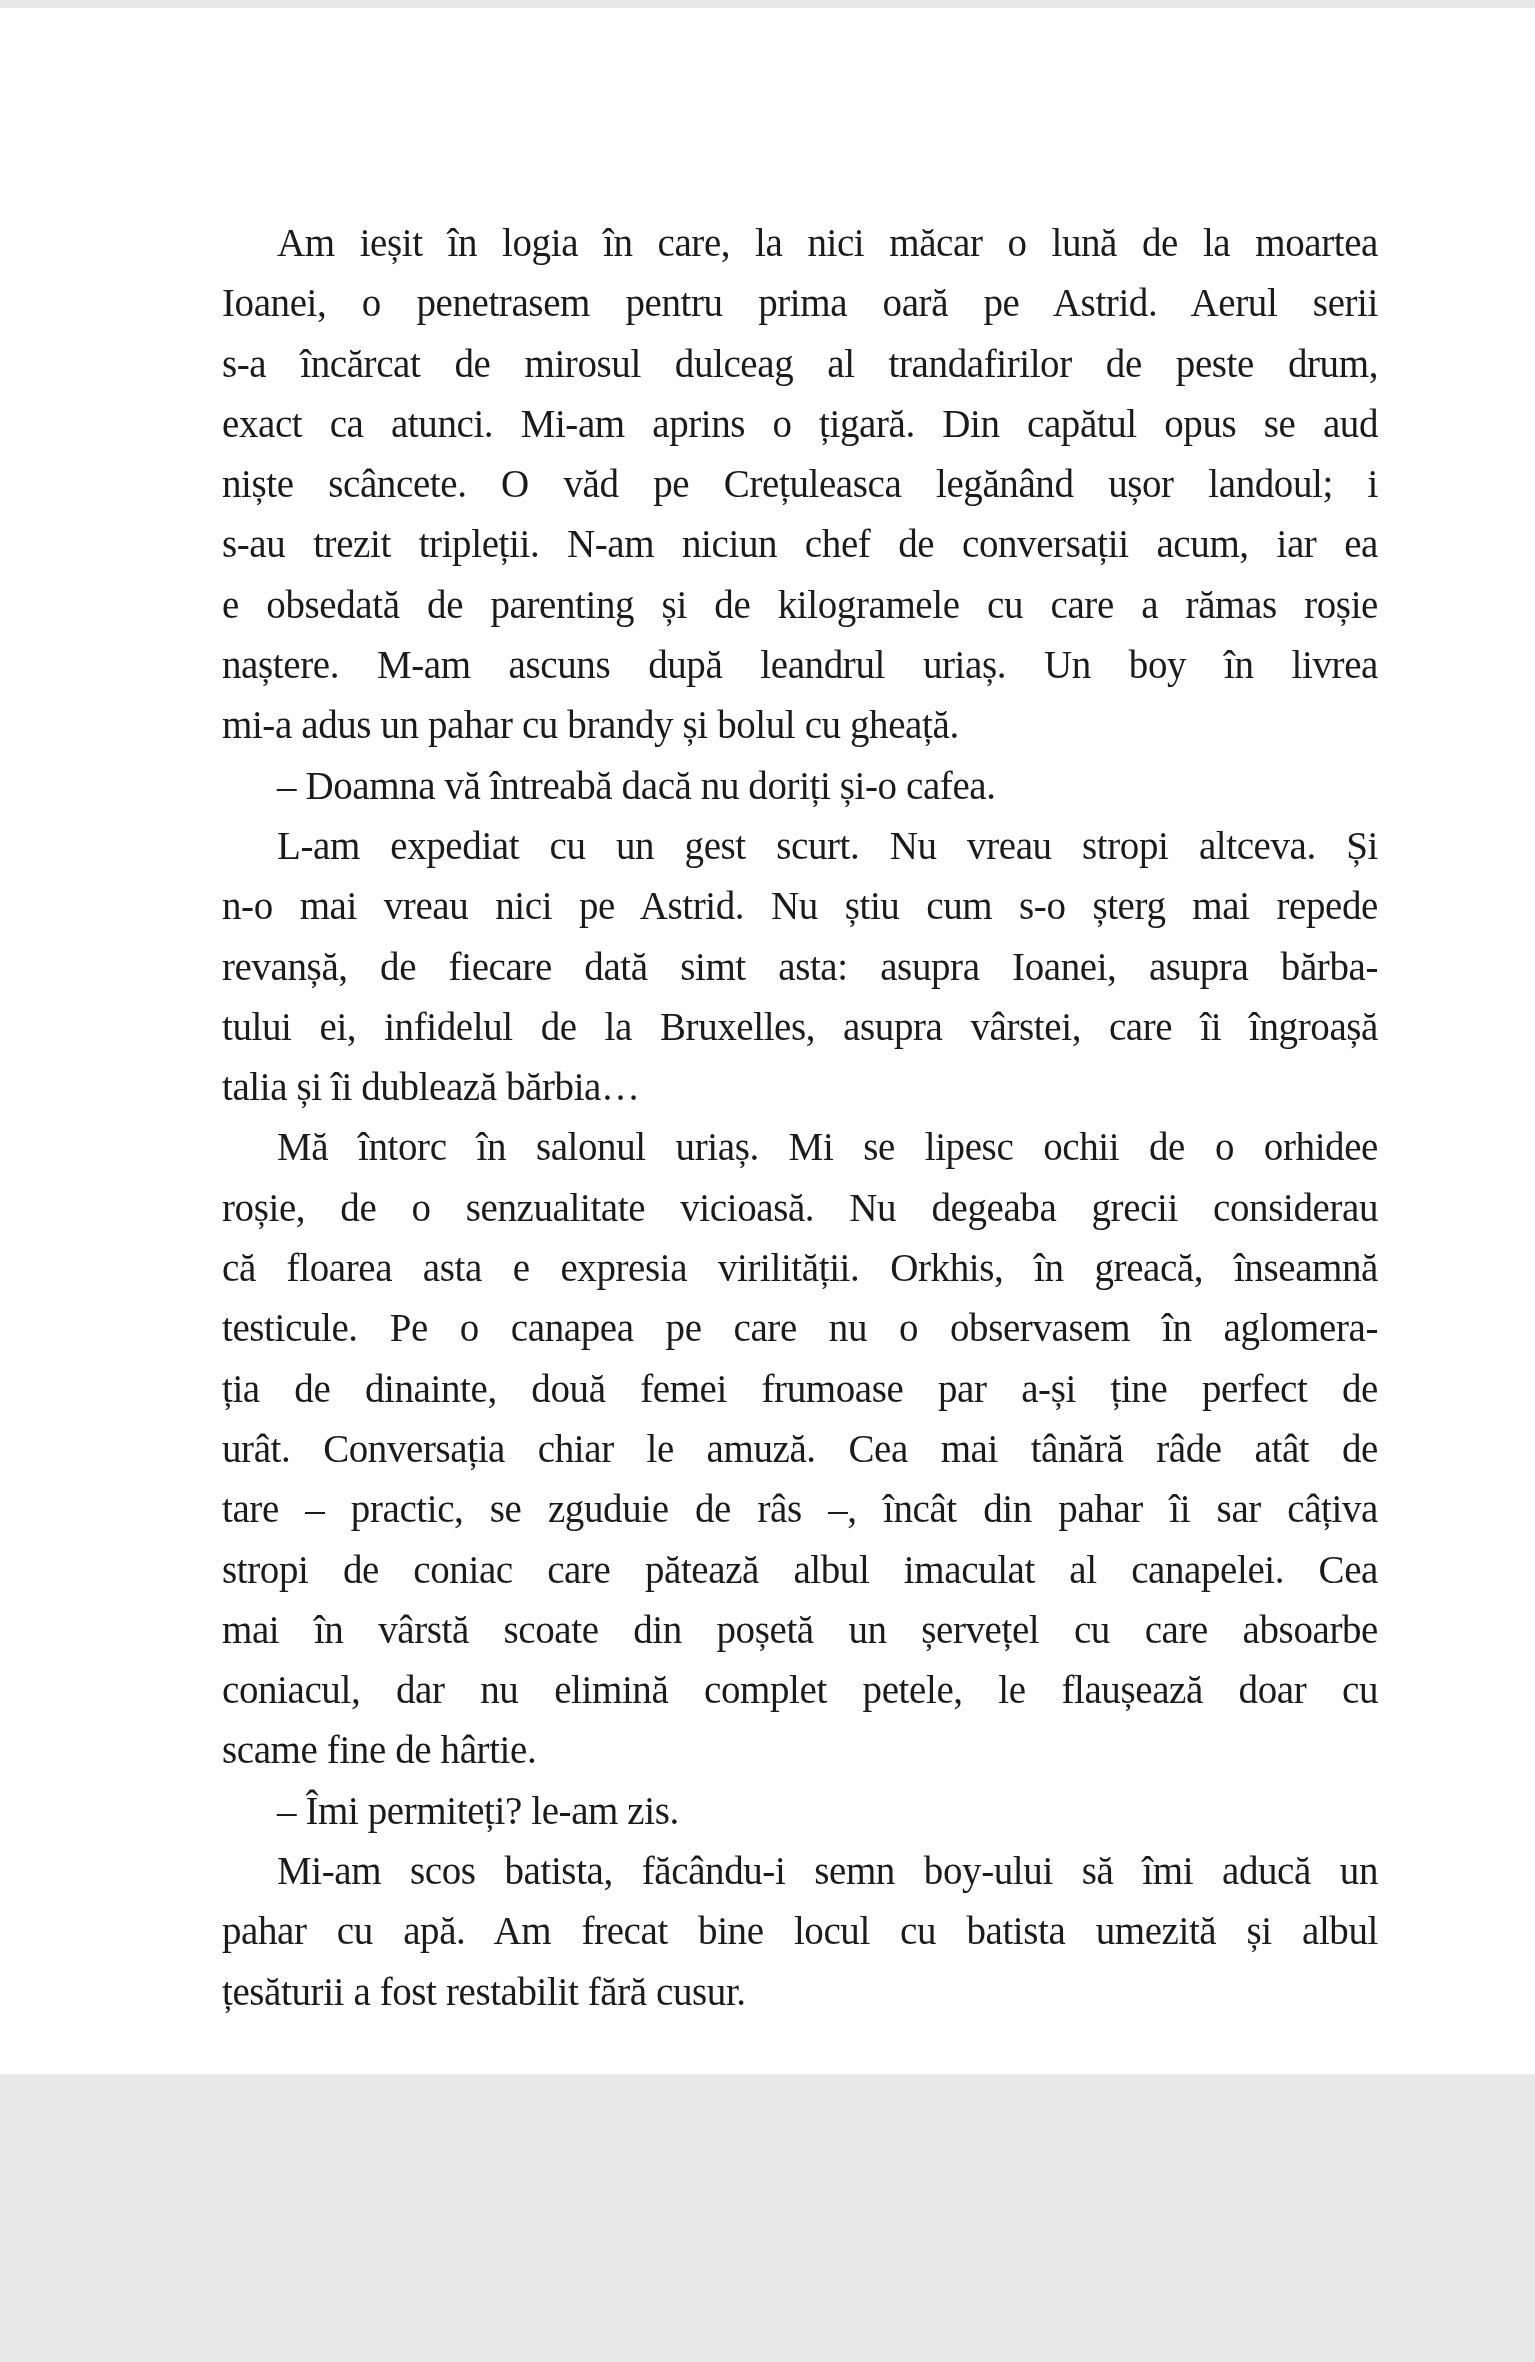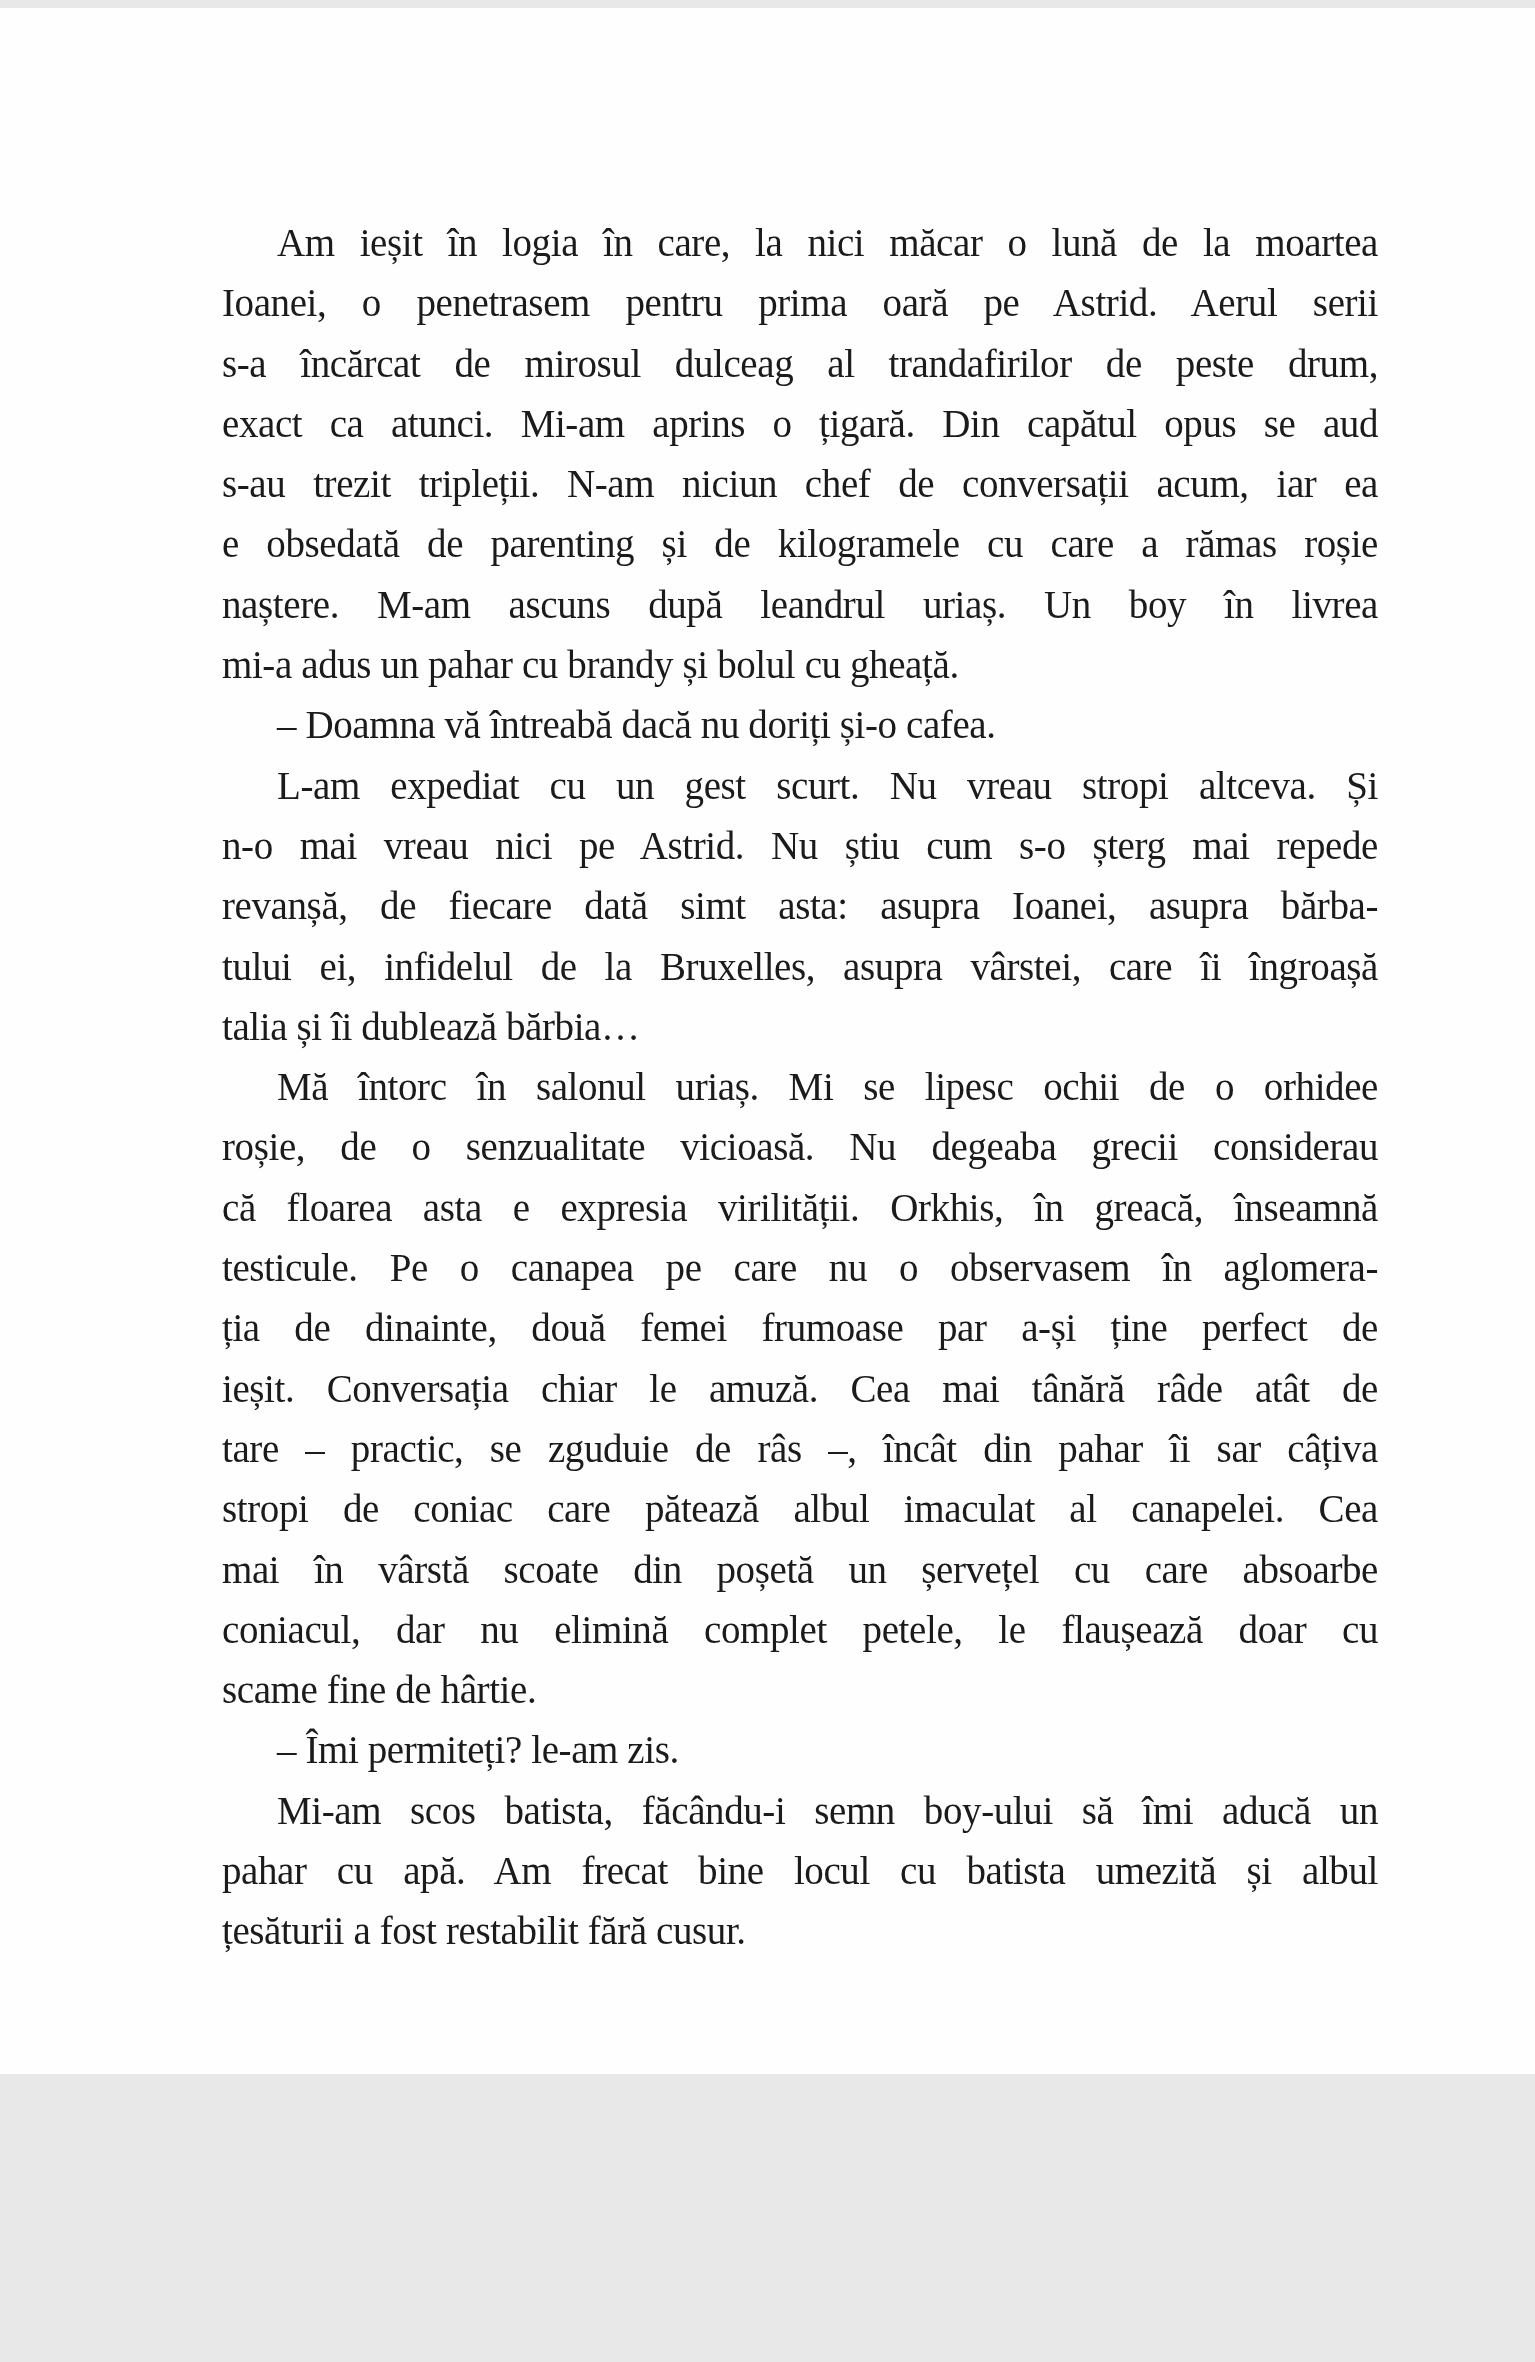--- a/index.html
+++ b/index.html
@@ -62,6 +62,7 @@
       <div class="line"><span>Ioanei, o penetrasem pentru prima oară pe Astrid. Aerul serii</span></div>
       <div class="line"><span>s-a încărcat de mirosul dulceag al trandafirilor de peste drum,</span></div>
       <div class="line"><span>exact ca atunci. Mi-am aprins o țigară. Din capătul opus se aud</span></div>
+      <div class="line"><span>niște scâncete. O văd pe Crețuleasca legănând ușor landoul; i</span></div>
       <div class="line"><span>s-au trezit tripleții. N-am niciun chef de conversații acum, iar ea</span></div>
       <div class="line"><span>e obsedată de parenting și de kilogramele cu care a rămas roșie</span></div>
       <div class="line"><span>naștere. M-am ascuns după leandrul uriaș. Un boy în livrea</span></div>

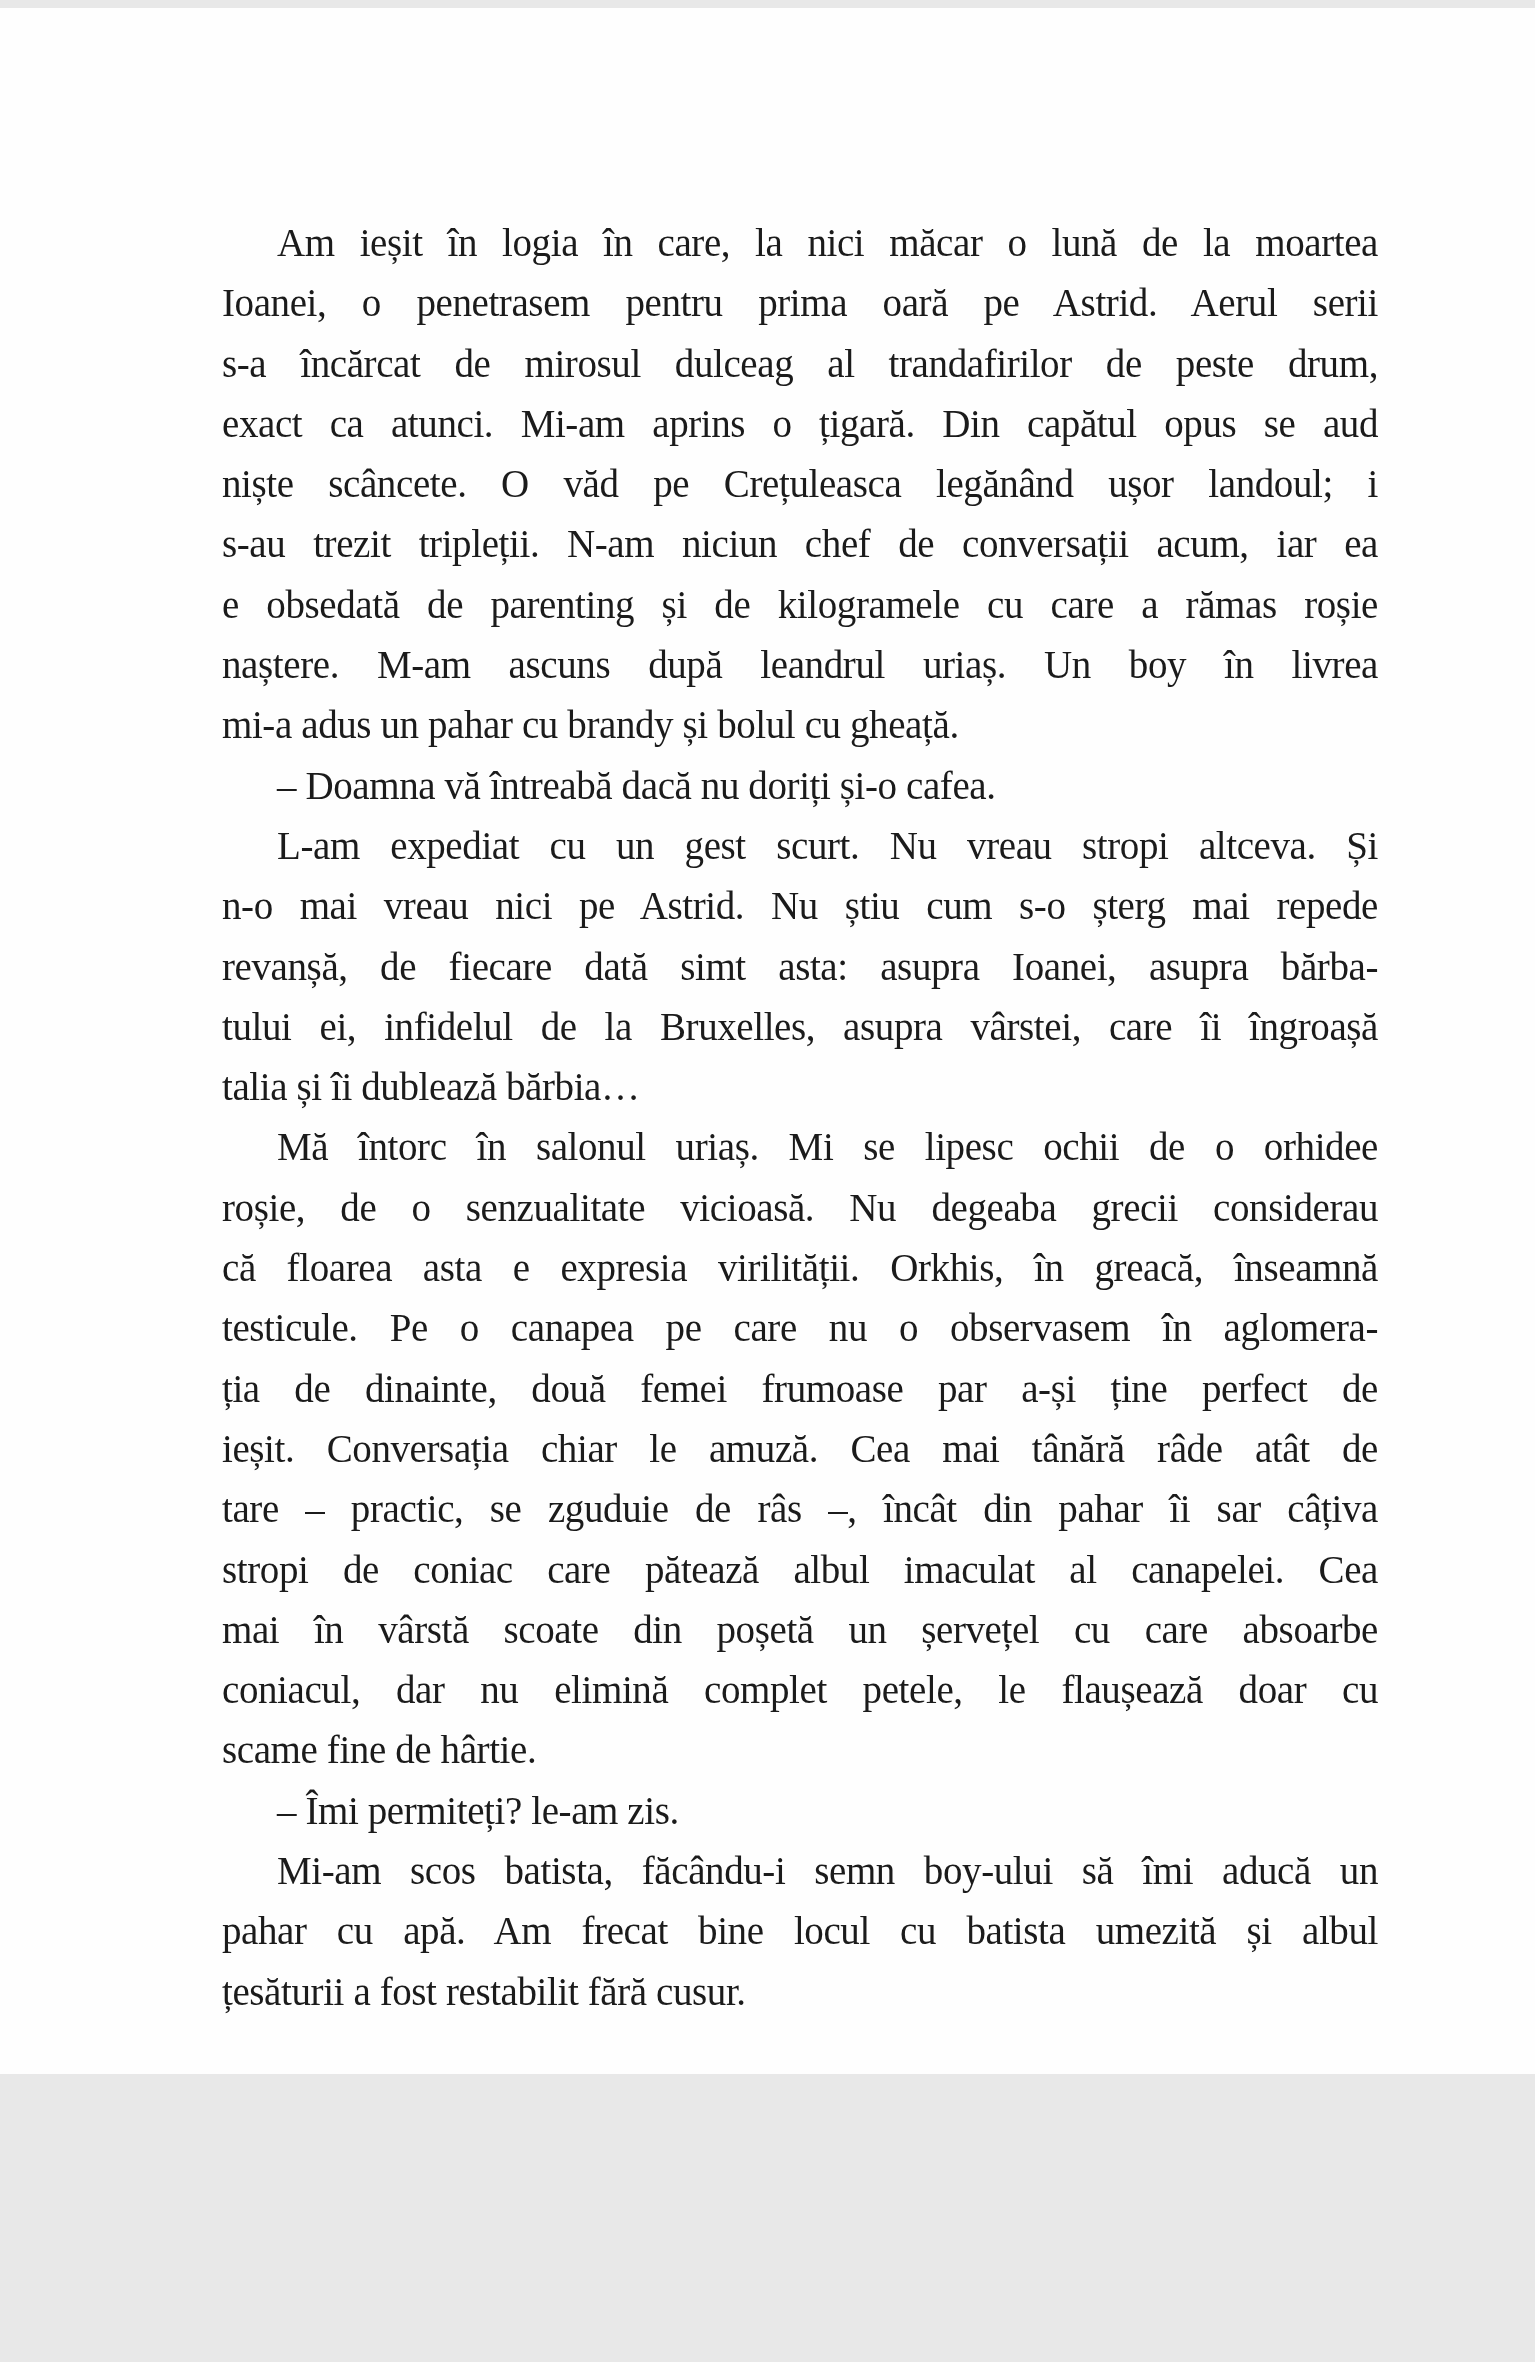--- a/index.html
+++ b/index.html
@@ -78,7 +78,7 @@
       <div class="line"><span>că floarea asta e expresia virilității. </span><span class="italic">Orkhis</span><span>, în greacă, înseamnă</span></div>
       <div class="line"><span>testicule. Pe o canapea pe care nu o observasem în aglomera-</span></div>
       <div class="line"><span>ția de dinainte, două femei frumoase par a-și ține perfect de</span></div>
-      <div class="line"><span>ieșit. Conversația chiar le amuză. Cea mai tânără râde atât de</span></div>
+      <div class="line"><span>urât. Conversația chiar le amuză. Cea mai tânără râde atât de</span></div>
       <div class="line"><span>tare – practic, se zguduie de râs –, încât din pahar îi sar câțiva</span></div>
       <div class="line"><span>stropi de coniac care pătează albul imaculat al canapelei. Cea</span></div>
       <div class="line"><span>mai în vârstă scoate din poșetă un șervețel cu care absoarbe</span></div>

